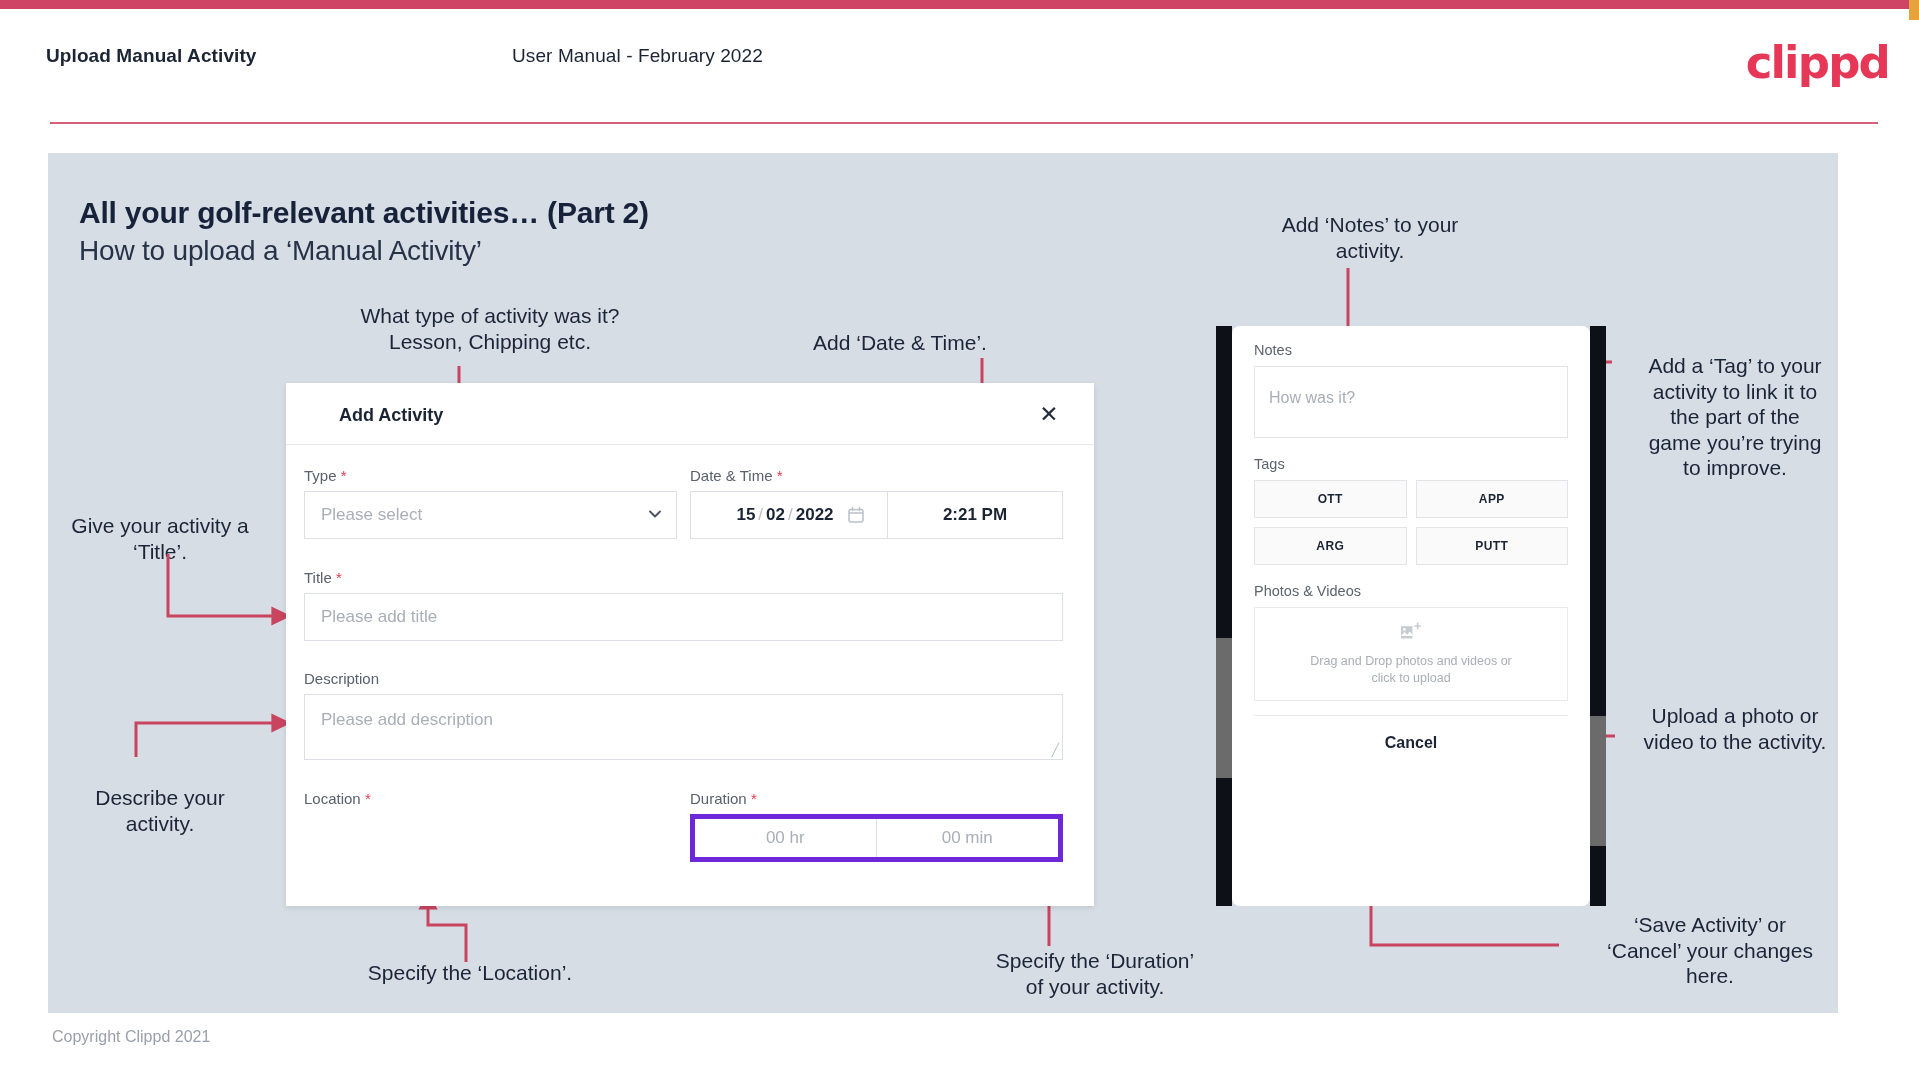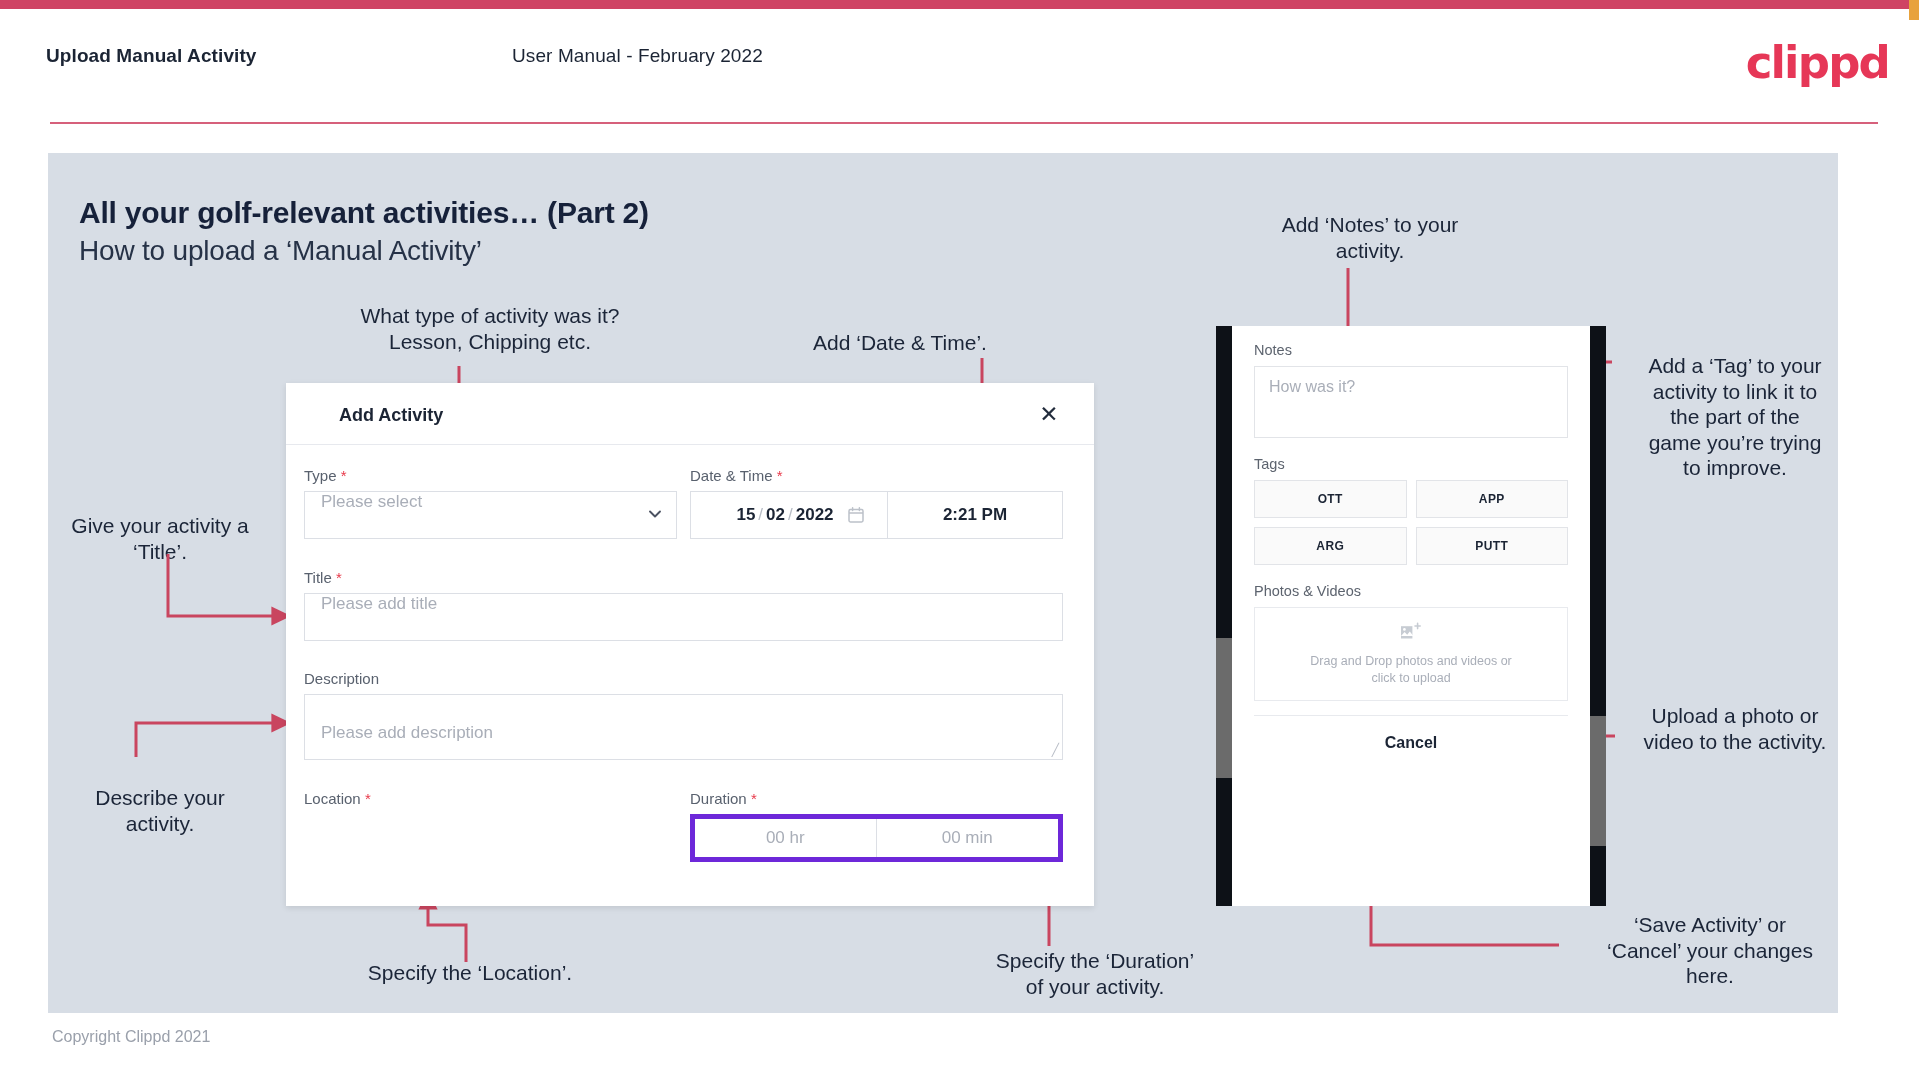--- a/index.html
+++ b/index.html
@@ -155,7 +155,7 @@
   .edge-grey { position: absolute; left: 0; width: 16px; background: #6b6b6b; }
   .phone-screen {
     position: absolute; left: 16px; top: 0; width: 358px; height: 580px;
-    background: #ffffff; overflow: hidden;
+    background: #ffffff; overflow: hidden; border-radius: 8px;
   }
   .ph-pad { padding: 16px 22px 0 22px; }
   .ph-label { font-size: 14.5px; color: #5c636e; margin-bottom: 8px; }

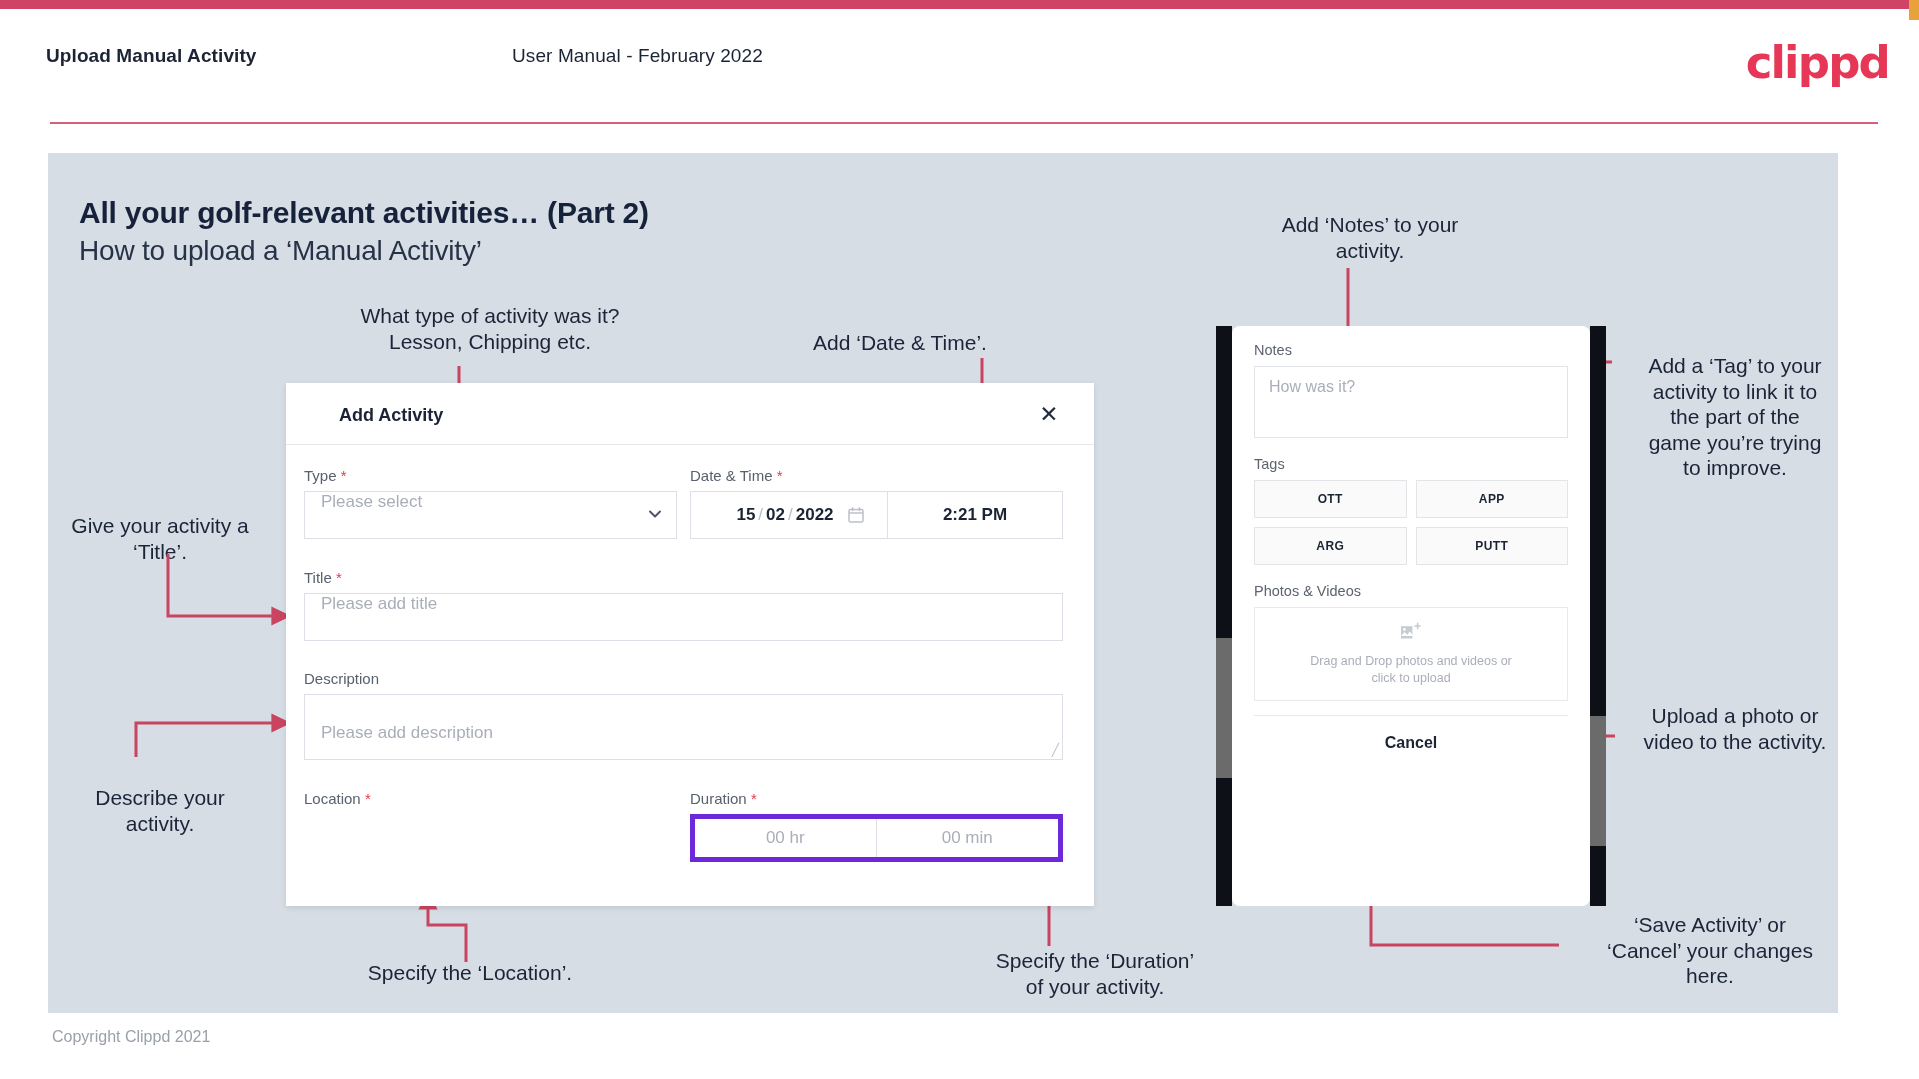--- a/index.html
+++ b/index.html
@@ -161,7 +161,7 @@
   .ph-label { font-size: 14.5px; color: #5c636e; margin-bottom: 8px; }
   .ph-notes {
     height: 72px; border: 1px solid #e2e4e8; background:#fff;
-    padding: 11px 14px; font-size: 16px; color: #a9aeb8;
+    padding: 22px 14px; font-size: 16px; color: #a9aeb8;
   }
   .tag-grid { display: grid; grid-template-columns: 1fr 1fr; gap: 9px; }
   .tag {

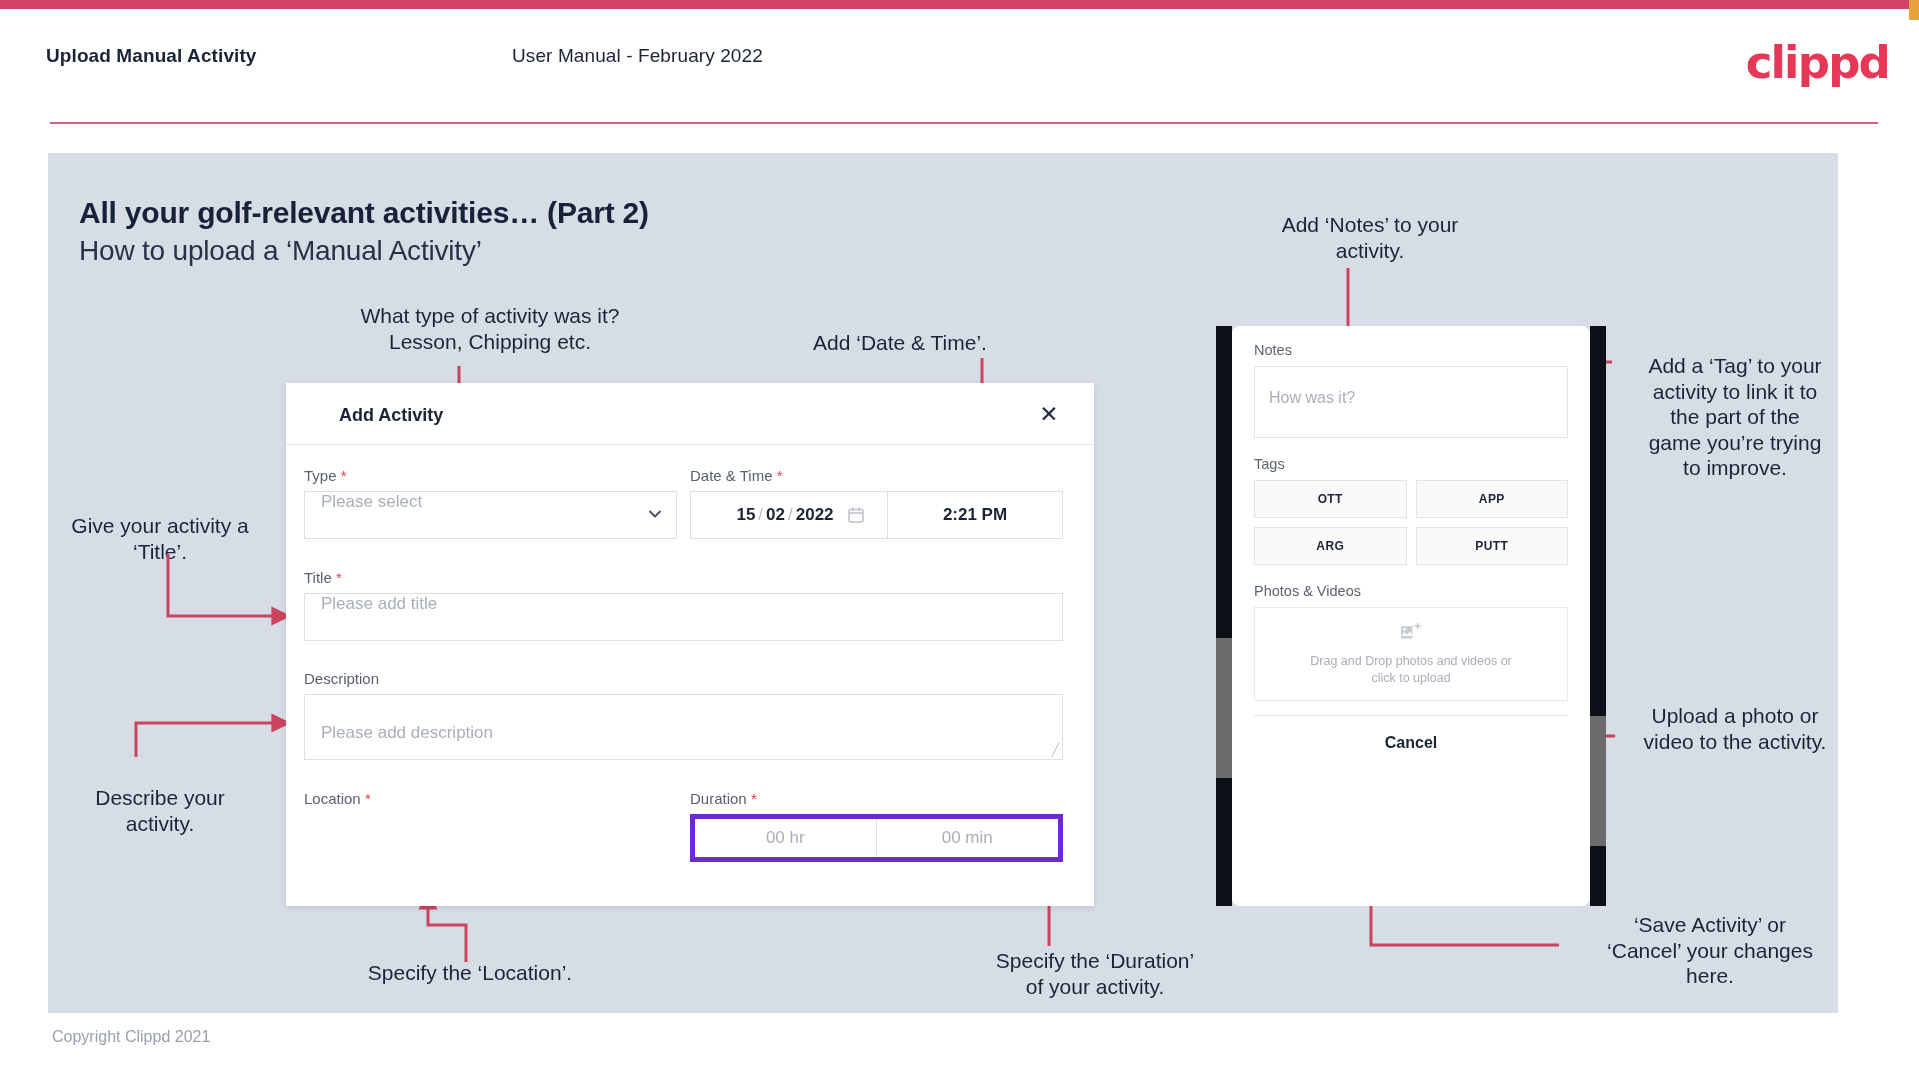--- a/index.html
+++ b/index.html
@@ -100,7 +100,7 @@
 
   .inp {
     height: 48px; border: 1px solid #dcdfe5; background: #fff;
-    display: flex; align-items: flex-start; padding: 0 16px;
+    display: flex; align-items: flex-end; padding: 13px 16px;
     font-size: 17px; color: #a9aeb8;
   }
 

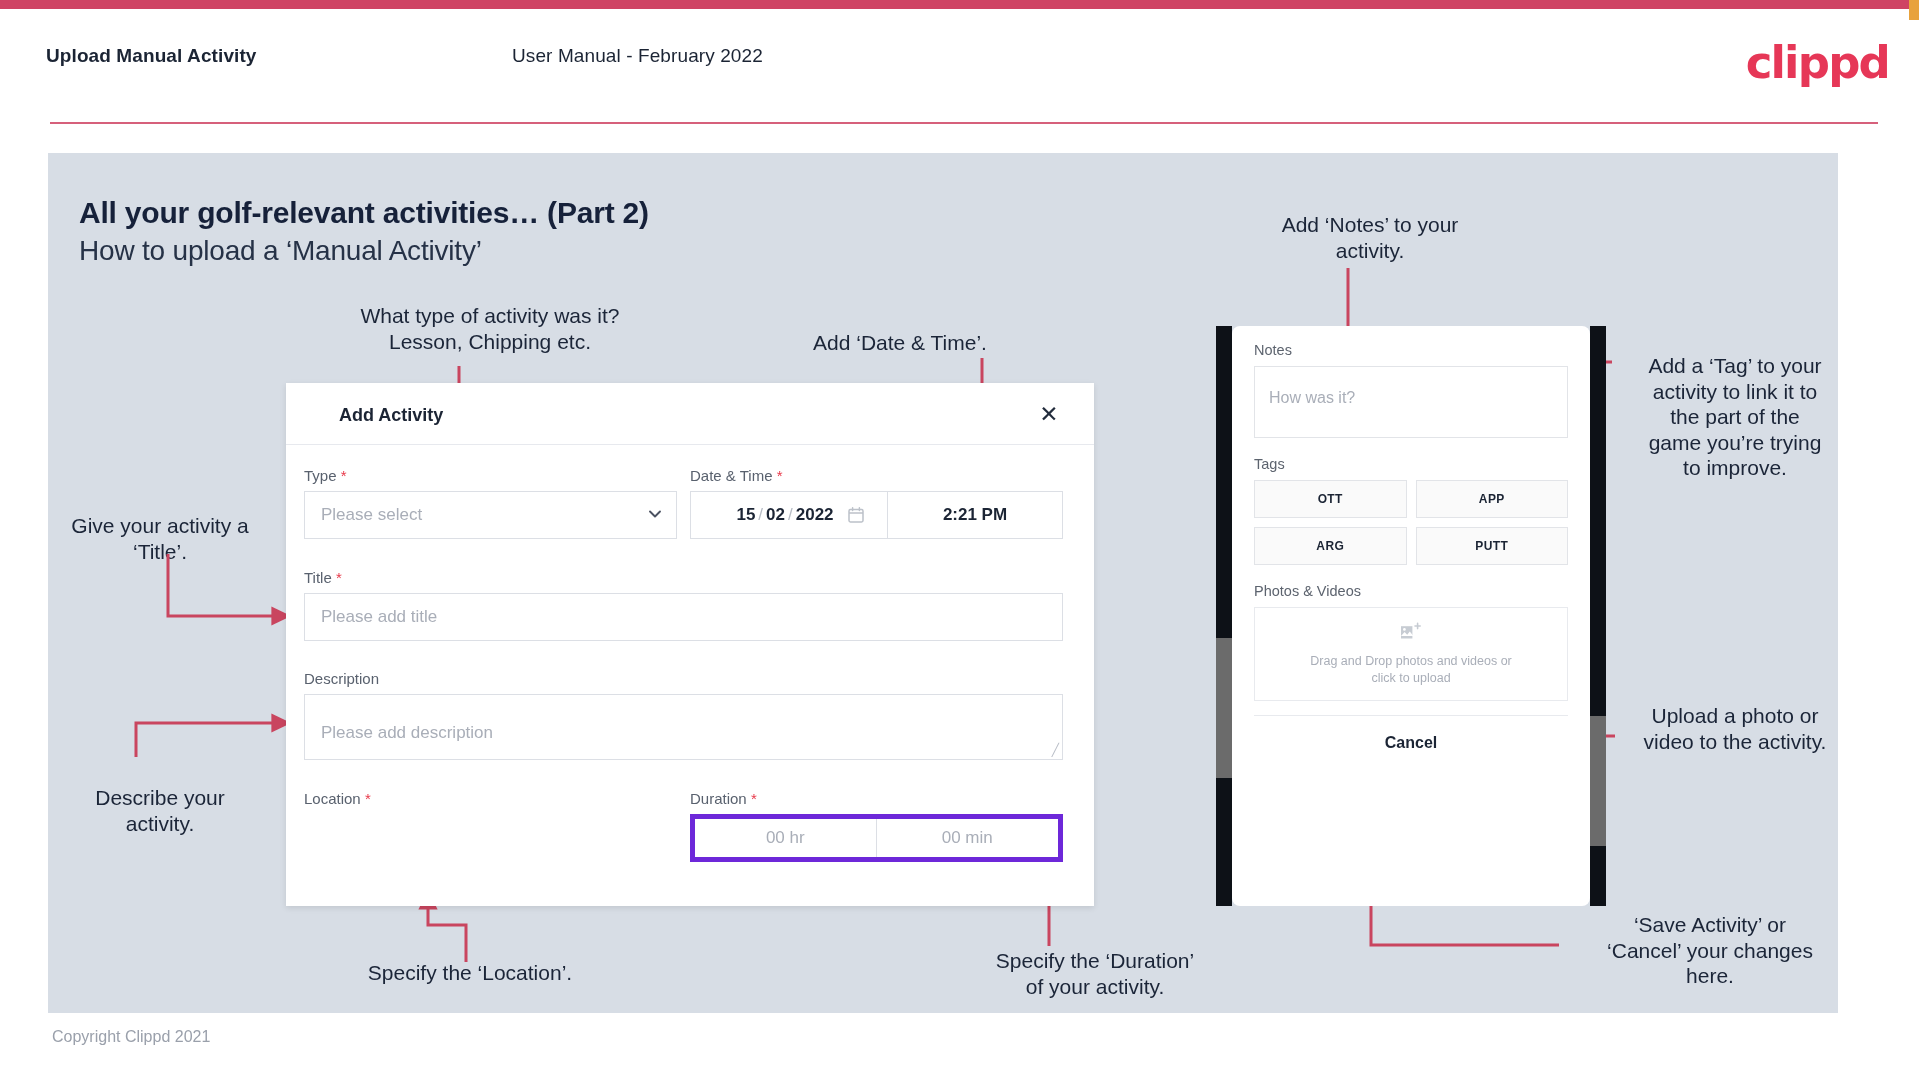--- a/index.html
+++ b/index.html
@@ -131,7 +131,7 @@
   .grp-desc  { position: absolute; left: 18px; top: 225px; width: 759px; }
   .ta {
     height: 66px; border: 1px solid #dcdfe5; background: #fff;
-    padding: 28px 16px; font-size: 17px; color: #a9aeb8; position: relative;
+    padding: 15px 16px; font-size: 17px; color: #a9aeb8; position: relative;
   }
   .ta-grip {
     position: absolute; right: 3px; bottom: 2px; color: #b9bec7; font-size: 12px;

